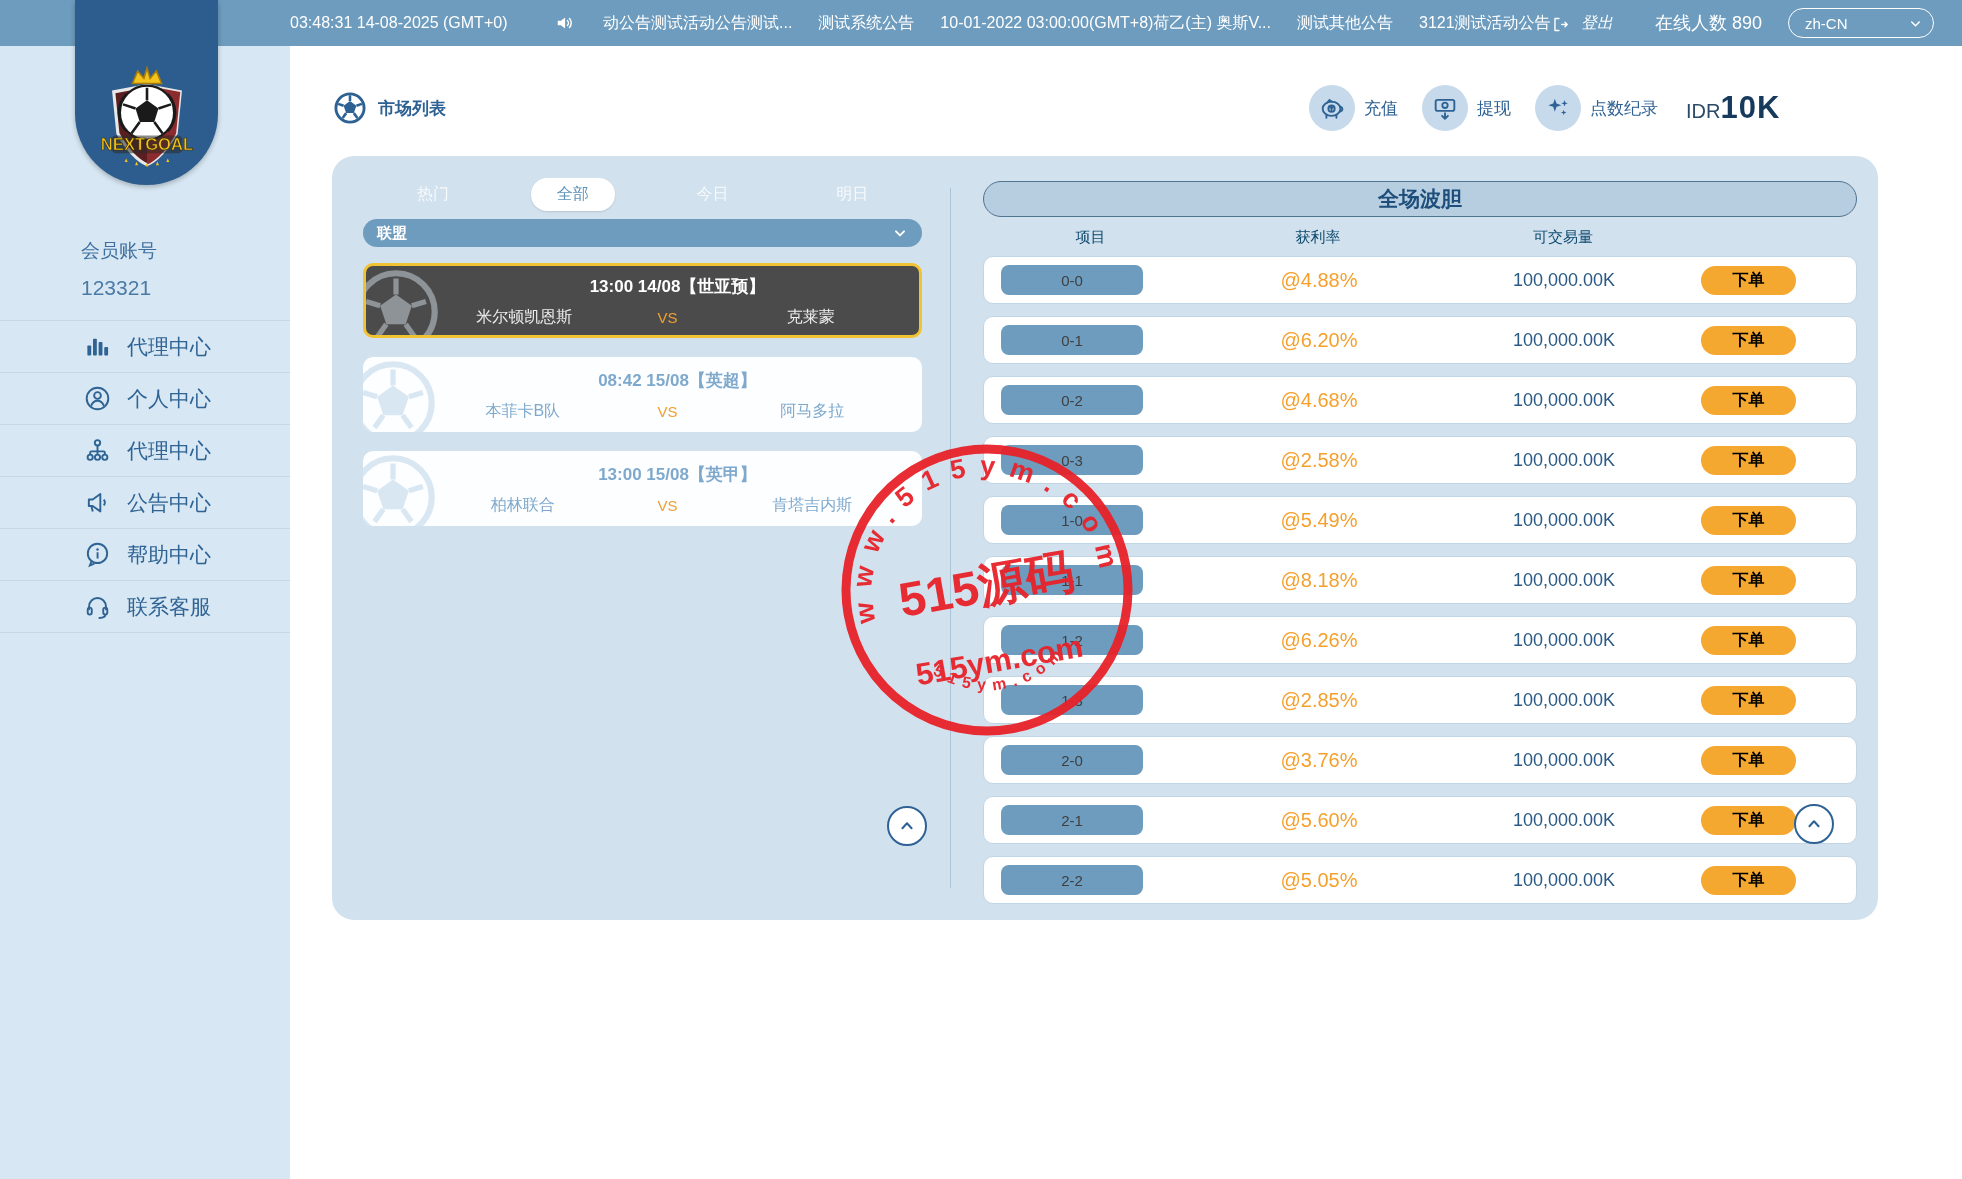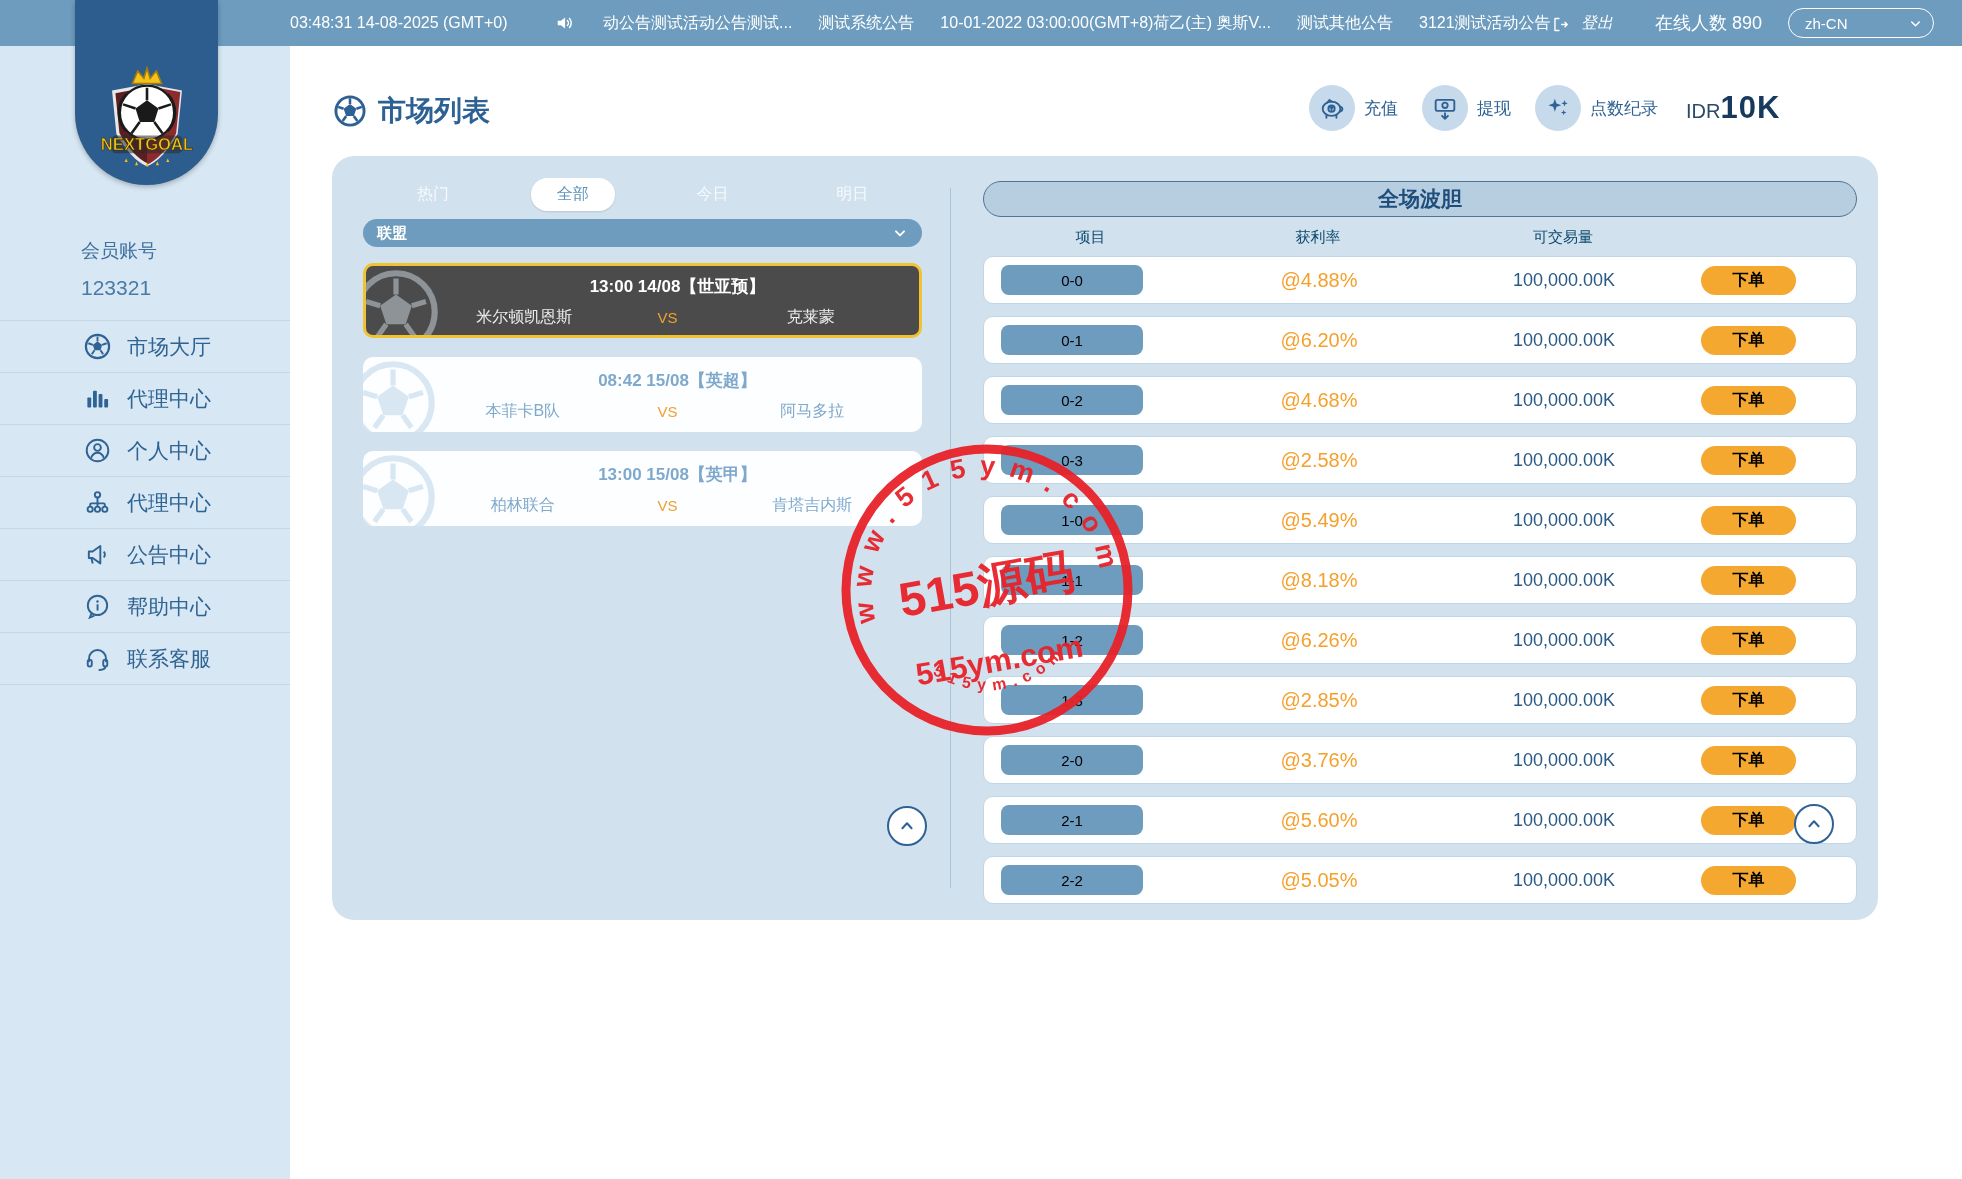--- a/index.html
+++ b/index.html
@@ -30,7 +30,7 @@
 
   
   .page-title{position:absolute;left:334px;top:92px;display:flex;align-items:center;gap:12px;color:#2d6193;z-index:1;}
-  .page-title .pt-text{font-size:28px;font-weight:bold;}
+  .page-title .pt-text{font-size:17px;font-weight:bold;}
   .header-actions{position:absolute;left:1309px;top:85px;display:flex;align-items:center;gap:24px;z-index:1;}
   .action{display:flex;align-items:center;gap:9px;cursor:pointer;}
   .action .a-circle{width:46px;height:46px;border-radius:50%;background:#c6daeb;display:flex;align-items:center;justify-content:center;color:#2e6295;}

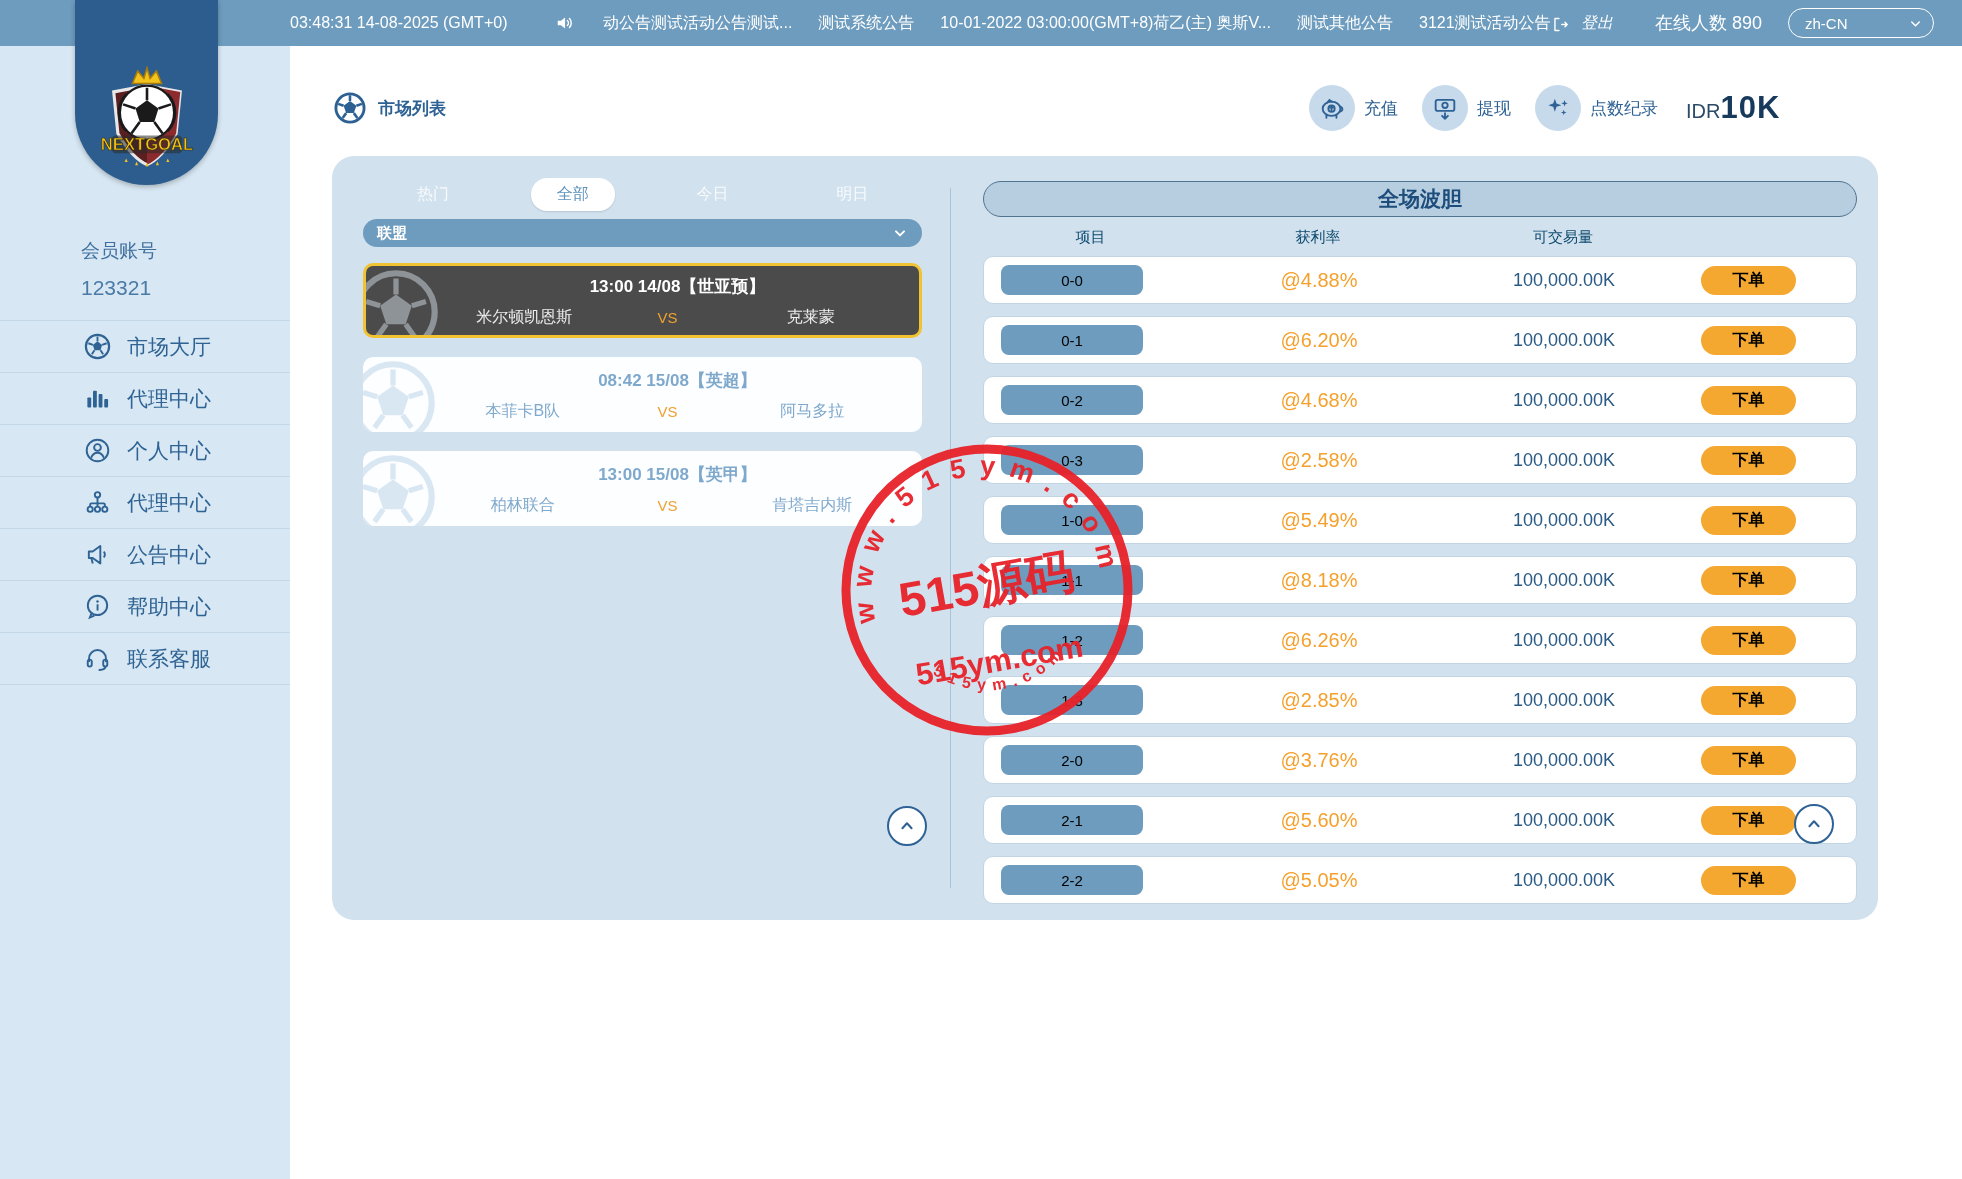--- a/index.html
+++ b/index.html
@@ -73,7 +73,7 @@
   .odds-head .h{text-align:center;}
   .odds-rows{position:absolute;left:0;top:100px;width:874px;display:flex;flex-direction:column;gap:12px;}
   .odds-row{height:48px;background:#fff;border:1px solid #c2d5e4;border-radius:10px;box-sizing:border-box;display:grid;grid-template-columns:215px 240px 250px 1fr;align-items:center;padding-right:60px;}
-  .score-pill{margin-left:17px;width:142px;height:30px;background:#6d9cbe;border-radius:8px;color:#000000;font-size:15px;display:flex;align-items:center;justify-content:center;}
+  .score-pill{margin-left:17px;width:142px;height:30px;background:#6d9cbe;border-radius:8px;color:#404040;font-size:15px;display:flex;align-items:center;justify-content:center;}
   .rate{text-align:center;font-size:20px;color:#f5a02c;}
   .volume{text-align:center;font-size:18px;color:#2a5a85;}
   .order-btn{justify-self:end;width:95px;height:29px;background:#f5a82f;border:none;border-radius:15px;color:#000000;font-size:16px;font-weight:bold;cursor:pointer;font-family:inherit;}

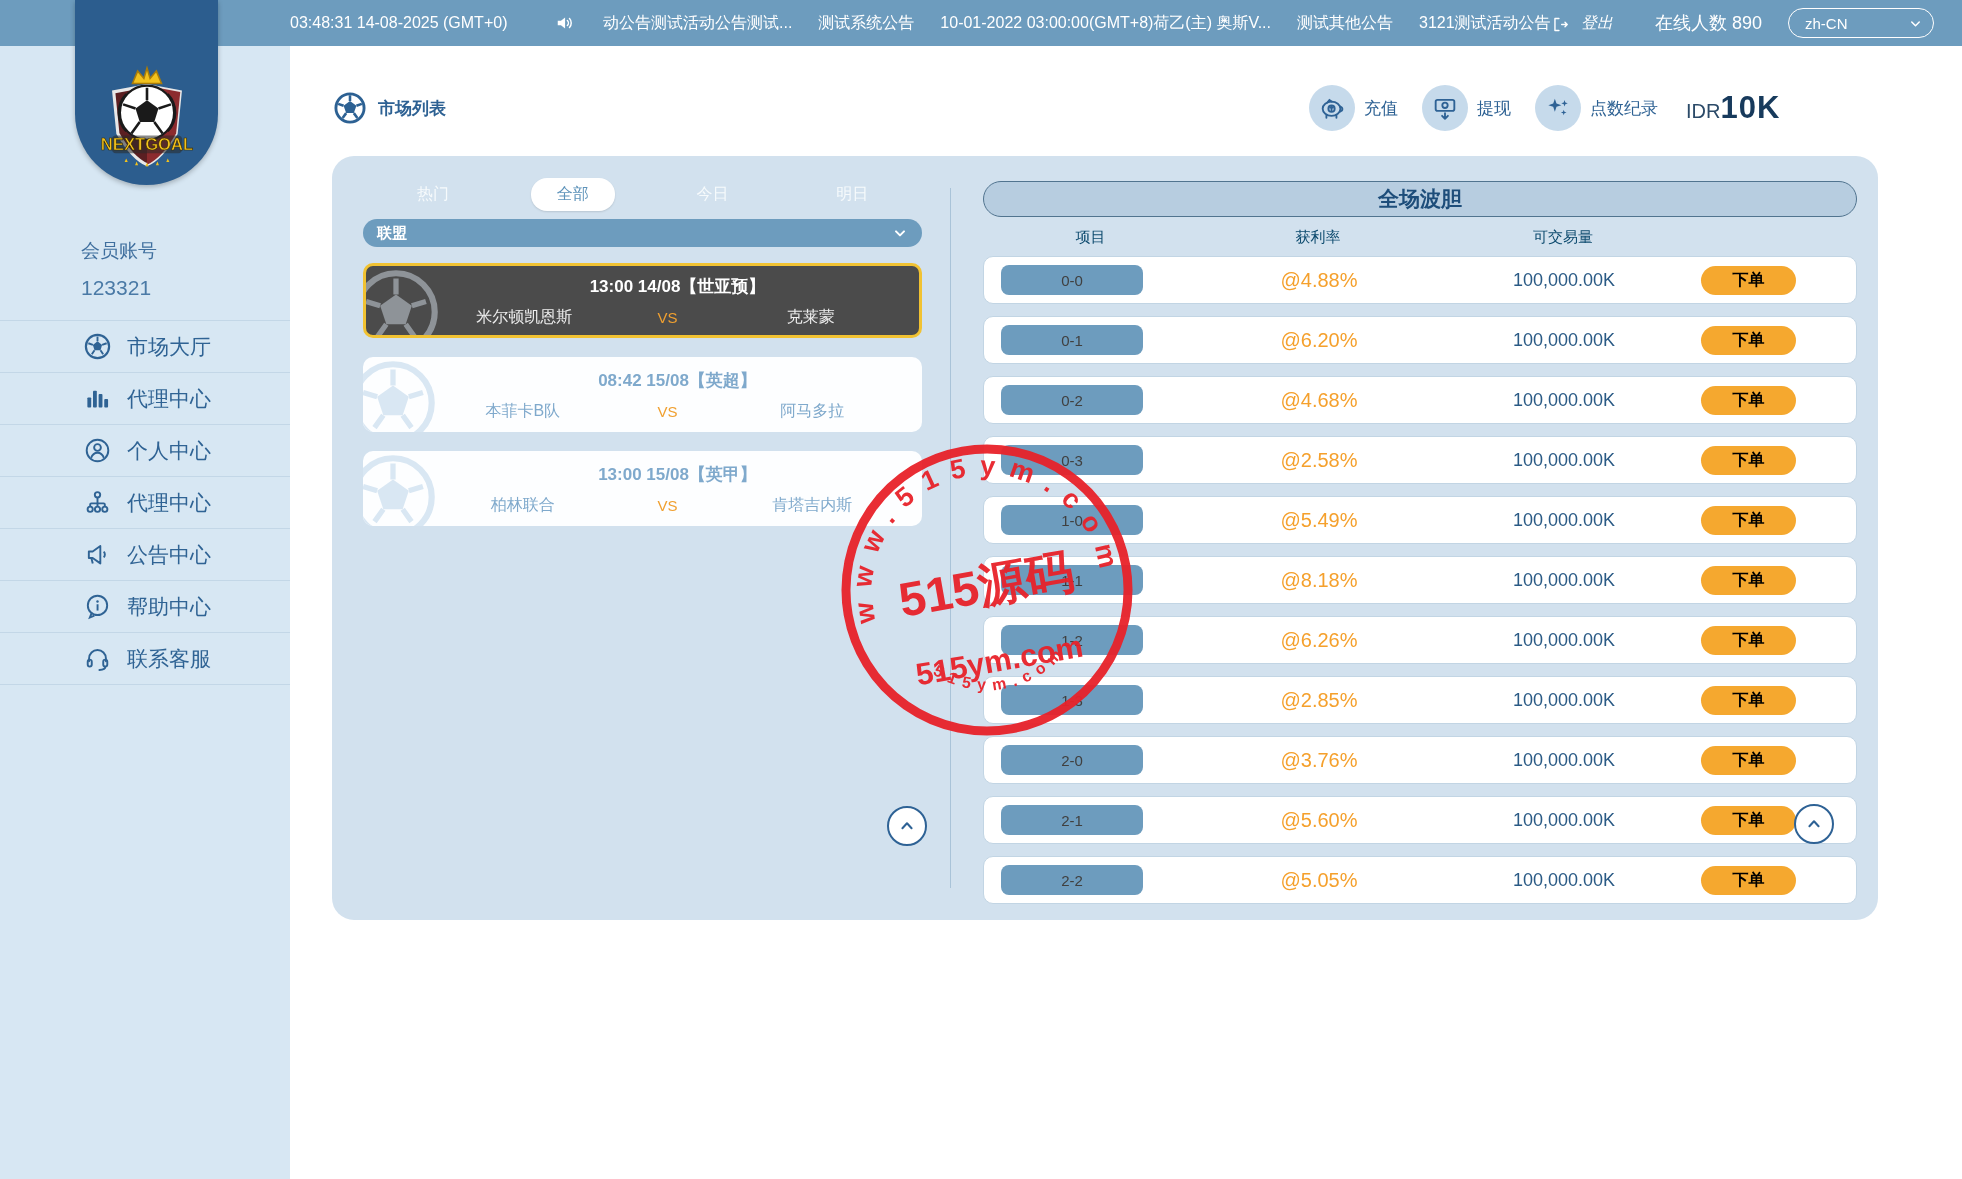--- a/index.html
+++ b/index.html
@@ -131,16 +131,6 @@
   <div class="menu">
       <div class="menu-item">
     <span class="mi-icon">
-          <svg width="27" height="27" viewBox="0 0 100 100" fill="#2f6394">
-            <circle cx="50" cy="50" r="43" fill="none" stroke="#2f6394" stroke-width="8"></circle>
-            <polygon points="50,31 67,44 61,64 39,64 33,44"></polygon>
-            <path d="M50 31V13M67 44l17-6M61 64l10 15M39 64L29 79M33 44L16 38" stroke="#2f6394" stroke-width="7"></path>
-          </svg>
-        </span>
-    <span class="mi-label">市场大厅</span>
-  </div>
-      <div class="menu-item">
-    <span class="mi-icon">
           <svg width="27" height="27" viewBox="0 0 24 24" fill="#2f6394">
             <rect x="3" y="11" width="3.4" height="9" rx="0.8"></rect>
             <rect x="8" y="5" width="3.4" height="15" rx="0.8"></rect>

